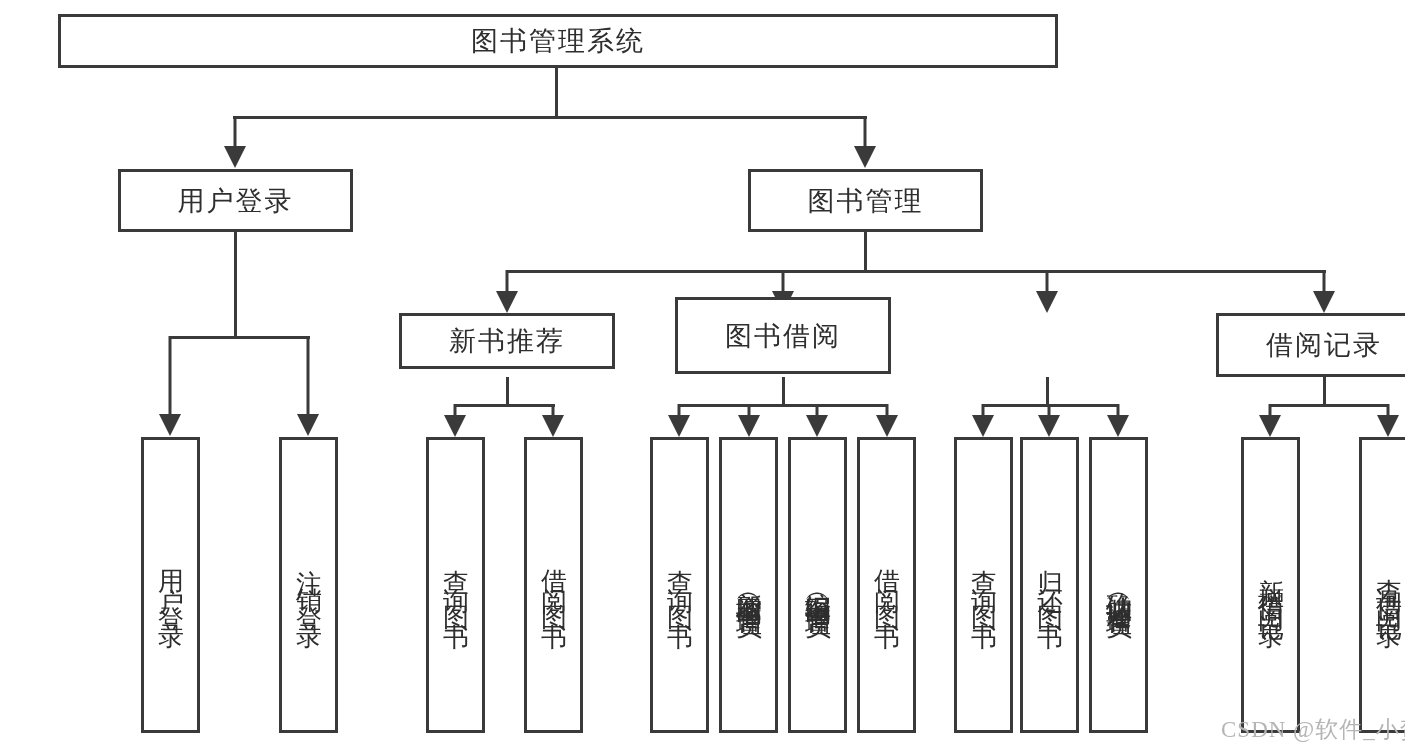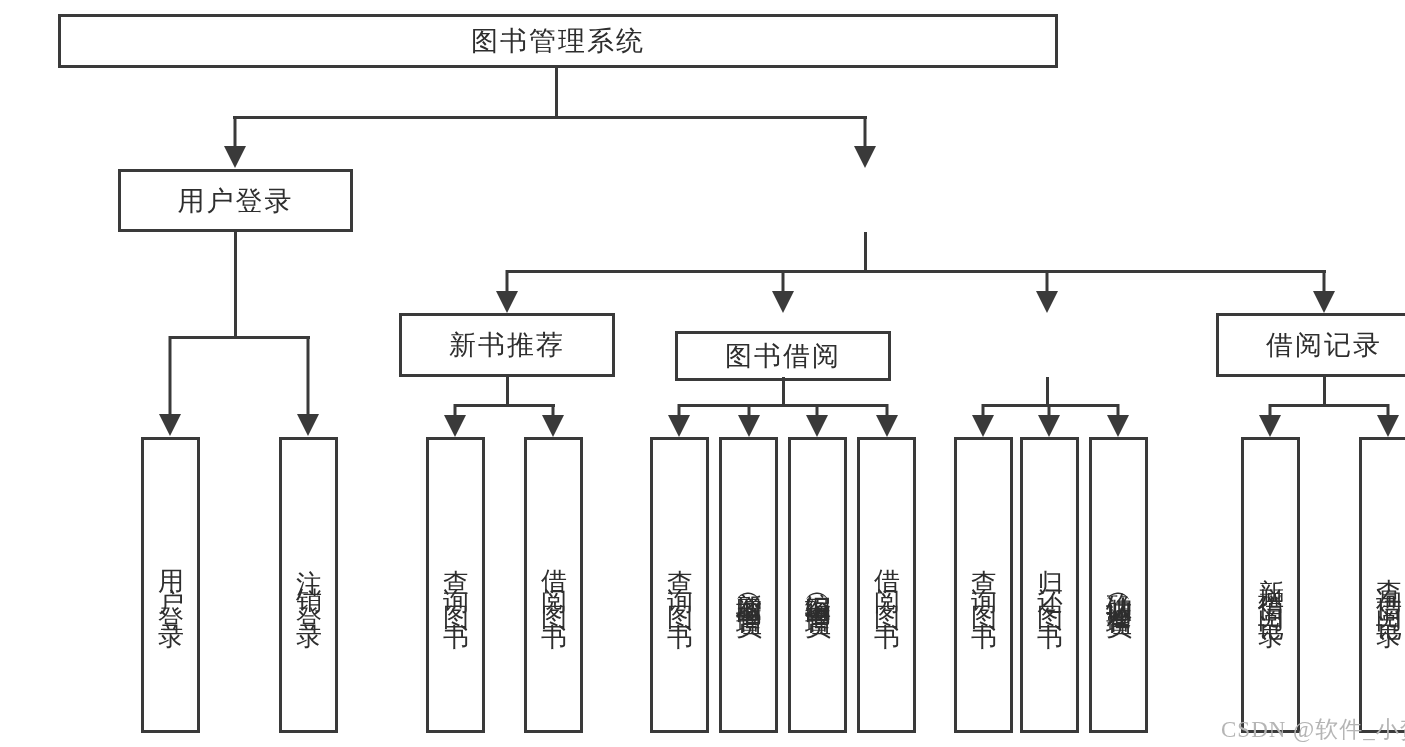--- a/index.html
+++ b/index.html
@@ -52,6 +52,7 @@
   <div class="arrow" style="left:818px;top:116px;height:52px"></div>
 
   <div class="box h-label" style="left:82px;top:169px;width:235px;height:63px">用户登录</div>
+  <div class="box h-label" style="left:712px;top:169px;width:235px;height:63px">图书管理</div>
 
   <div class="vl" style="left:198px;top:232px;height:107px"></div>
   <div class="hl" style="left:133px;top:336px;width:141px"></div>

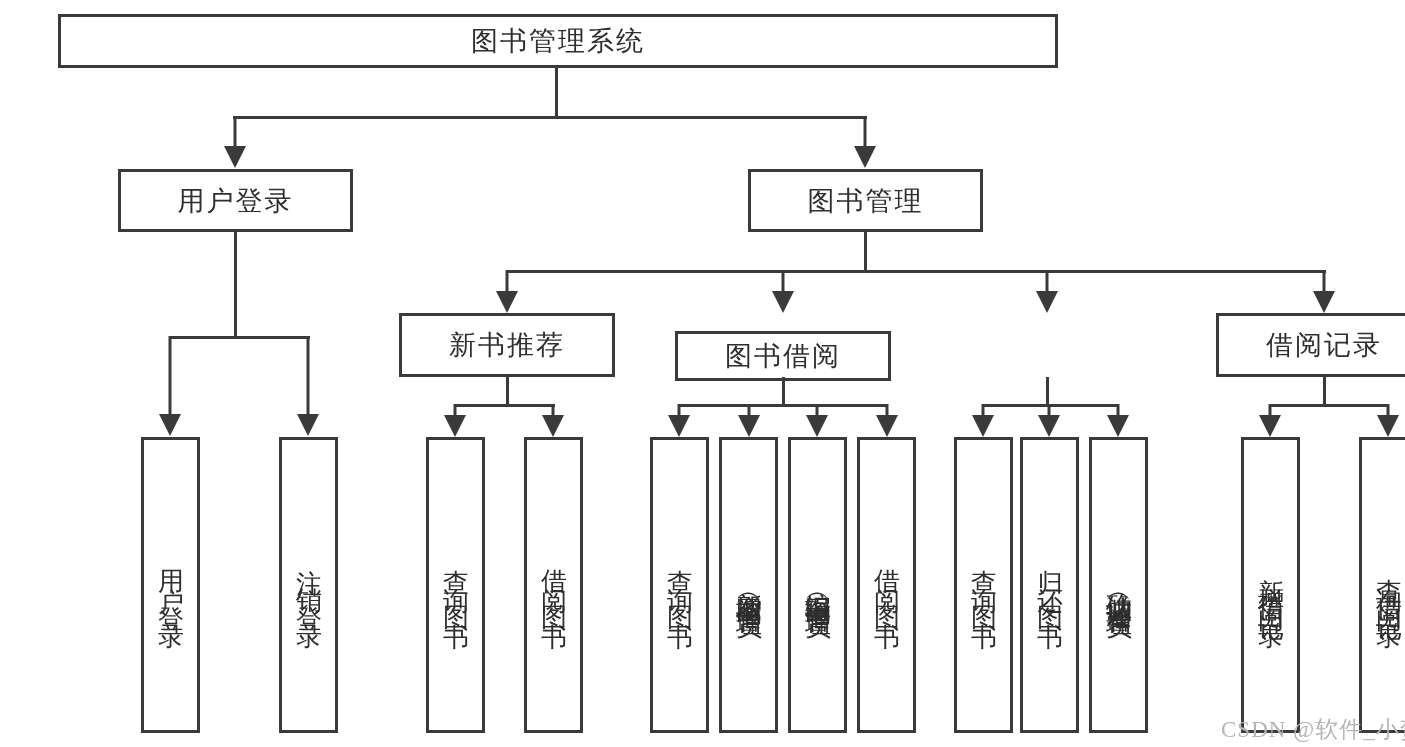--- a/index.html
+++ b/index.html
@@ -66,7 +66,7 @@
   <div class="arrow" style="left:1000px;top:270px;height:43px"></div>
   <div class="arrow" style="left:1277px;top:270px;height:43px"></div>
 
-  <div class="box h-label" style="left:363px;top:313px;width:216px;height:64px">新书推荐</div>
+  <div class="box h-label" style="left:363px;top:313px;width:216px;height:56px">新书推荐</div>
   <div class="box h-label" style="left:639px;top:331px;width:216px;height:50px">图书借阅</div>
   <div class="box h-label" style="left:1180px;top:313px;width:216px;height:64px">借阅记录</div>
 

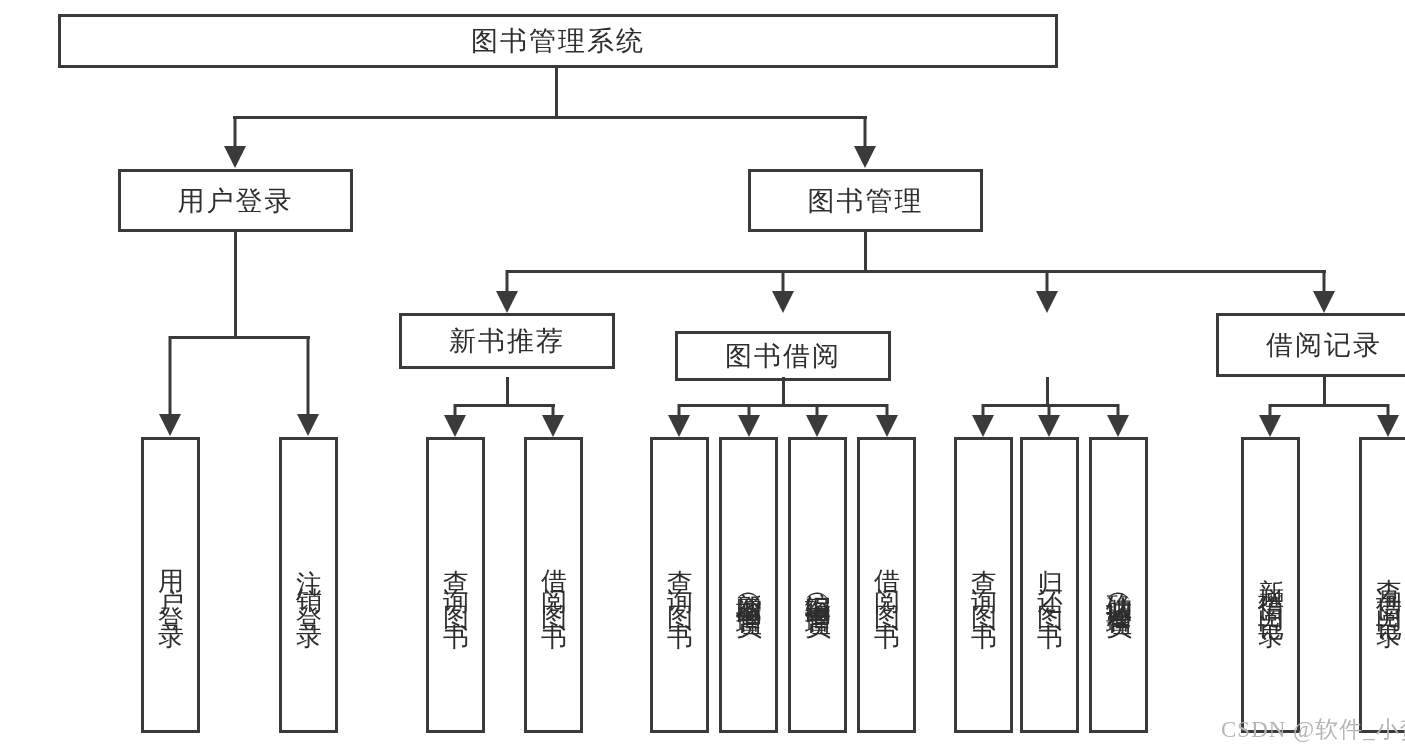--- a/index.html
+++ b/index.html
@@ -67,7 +67,7 @@
   <div class="arrow" style="left:1277px;top:270px;height:43px"></div>
 
   <div class="box h-label" style="left:363px;top:313px;width:216px;height:56px">新书推荐</div>
-  <div class="box h-label" style="left:639px;top:331px;width:216px;height:50px">图书借阅</div>
+  <div class="box h-label" style="left:639px;top:297px;width:216px;height:77px">图书借阅</div>
   <div class="box h-label" style="left:1180px;top:313px;width:216px;height:64px">借阅记录</div>
 
   <div class="vl" style="left:470px;top:377px;height:30px"></div>

